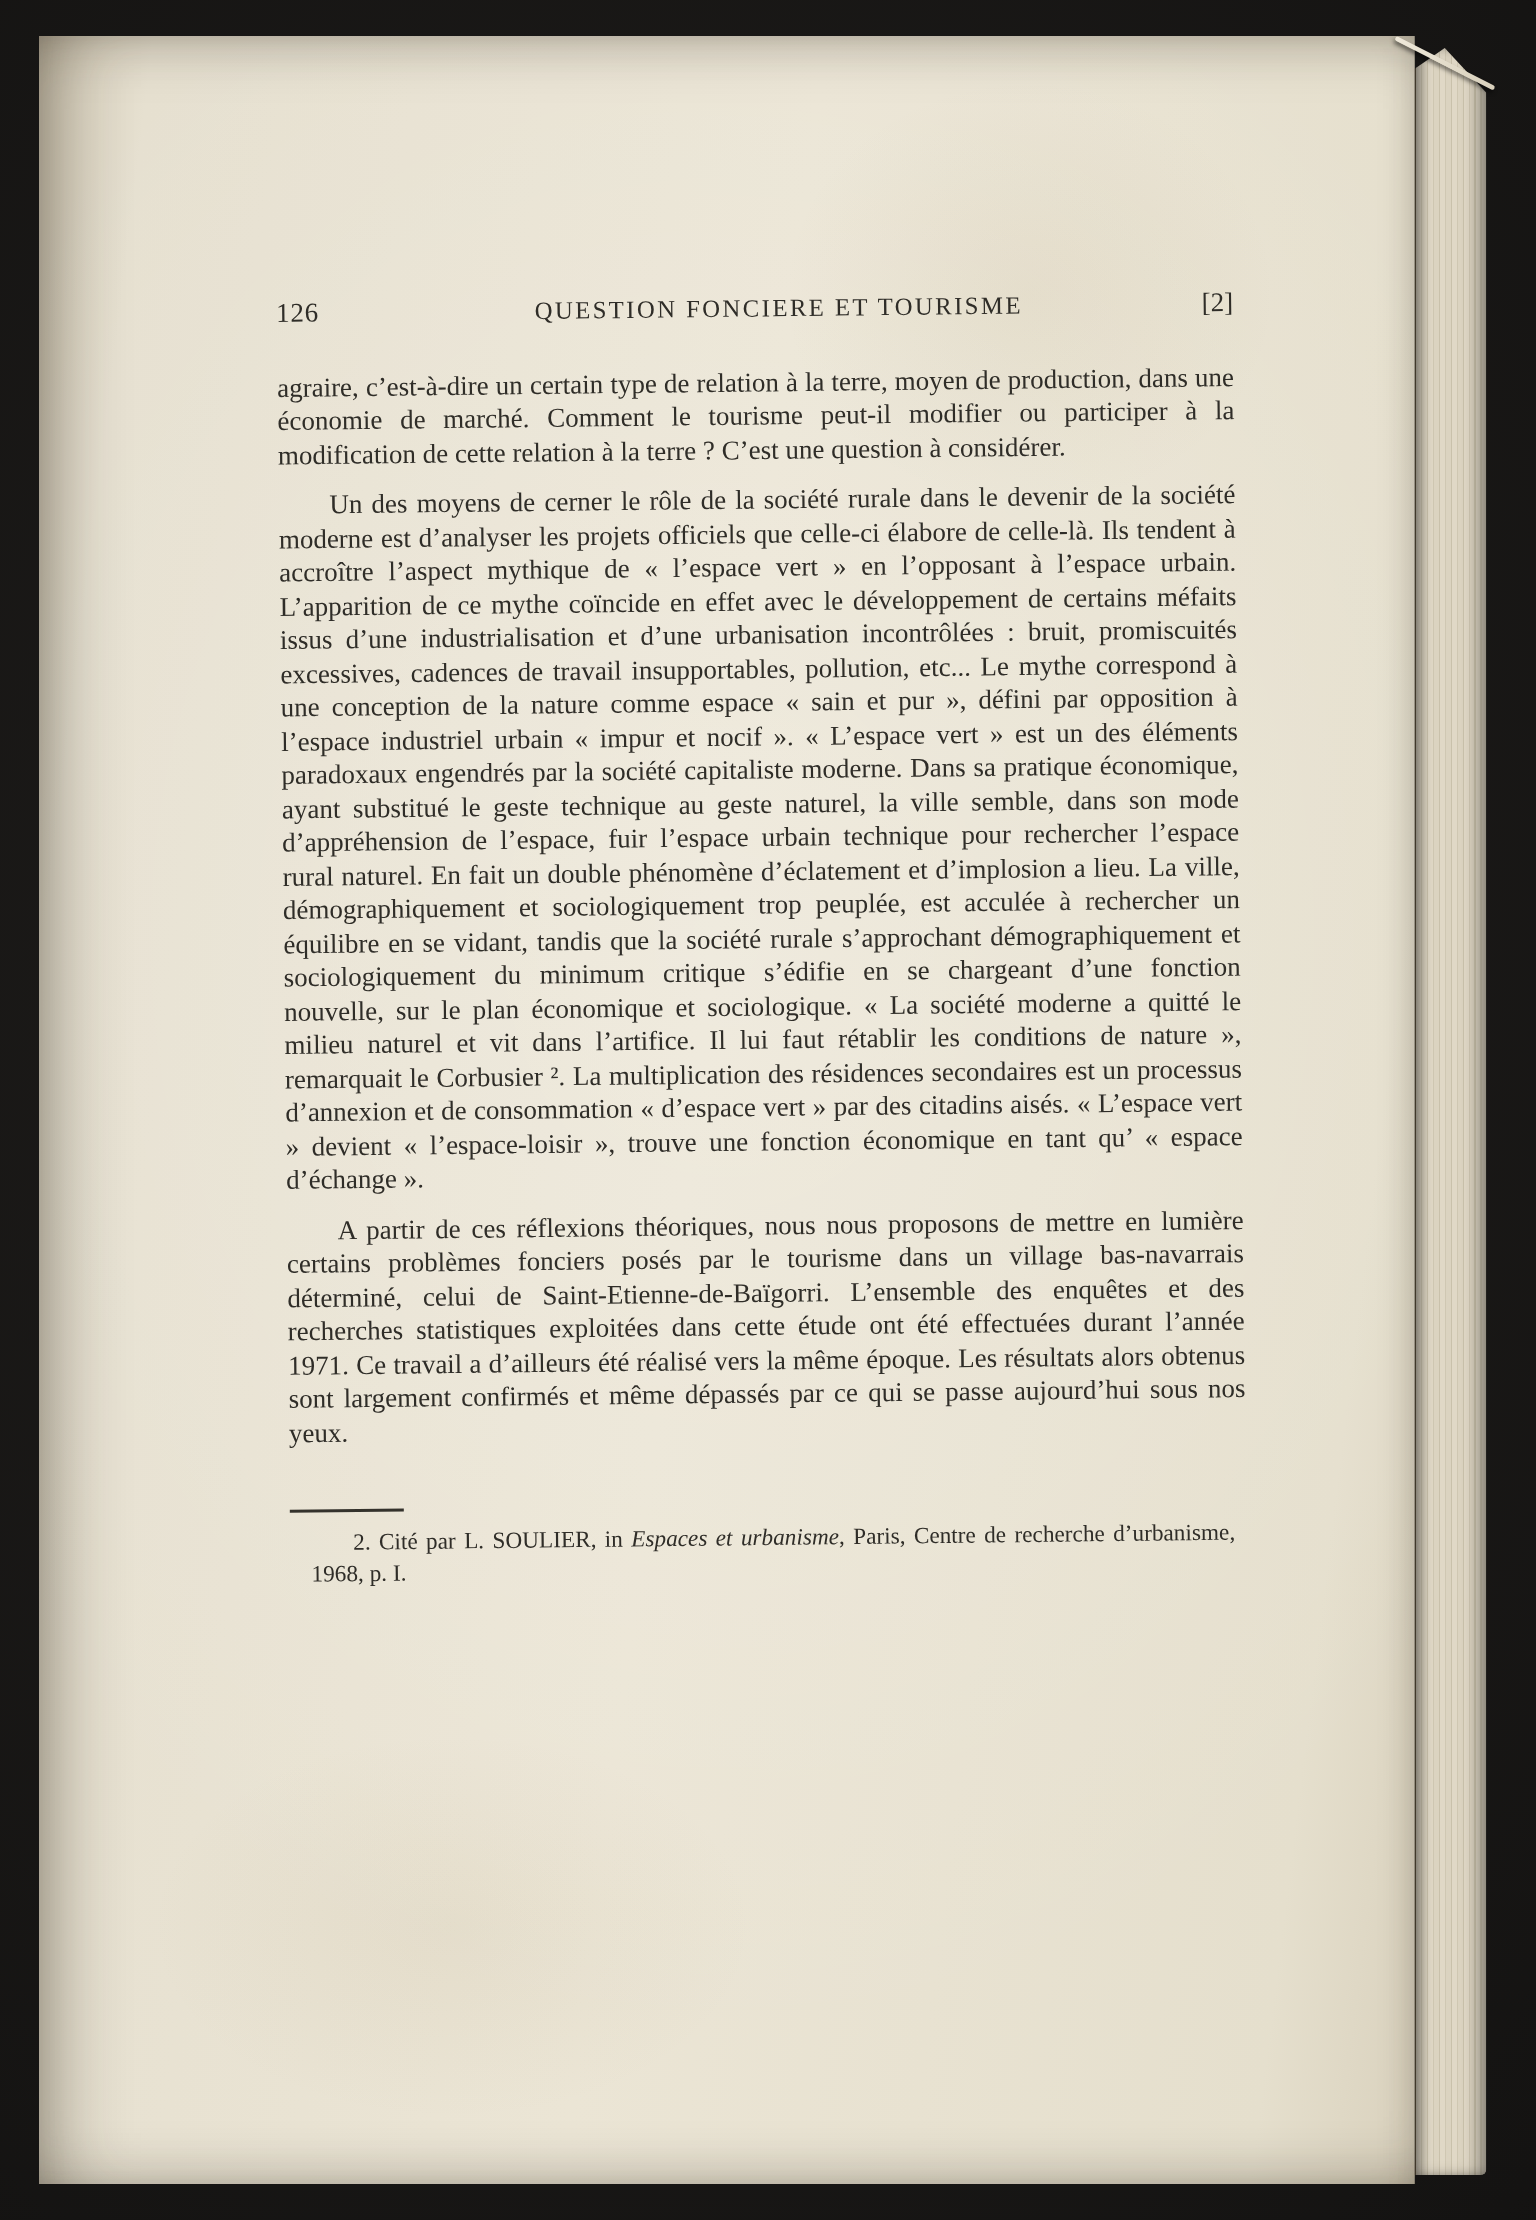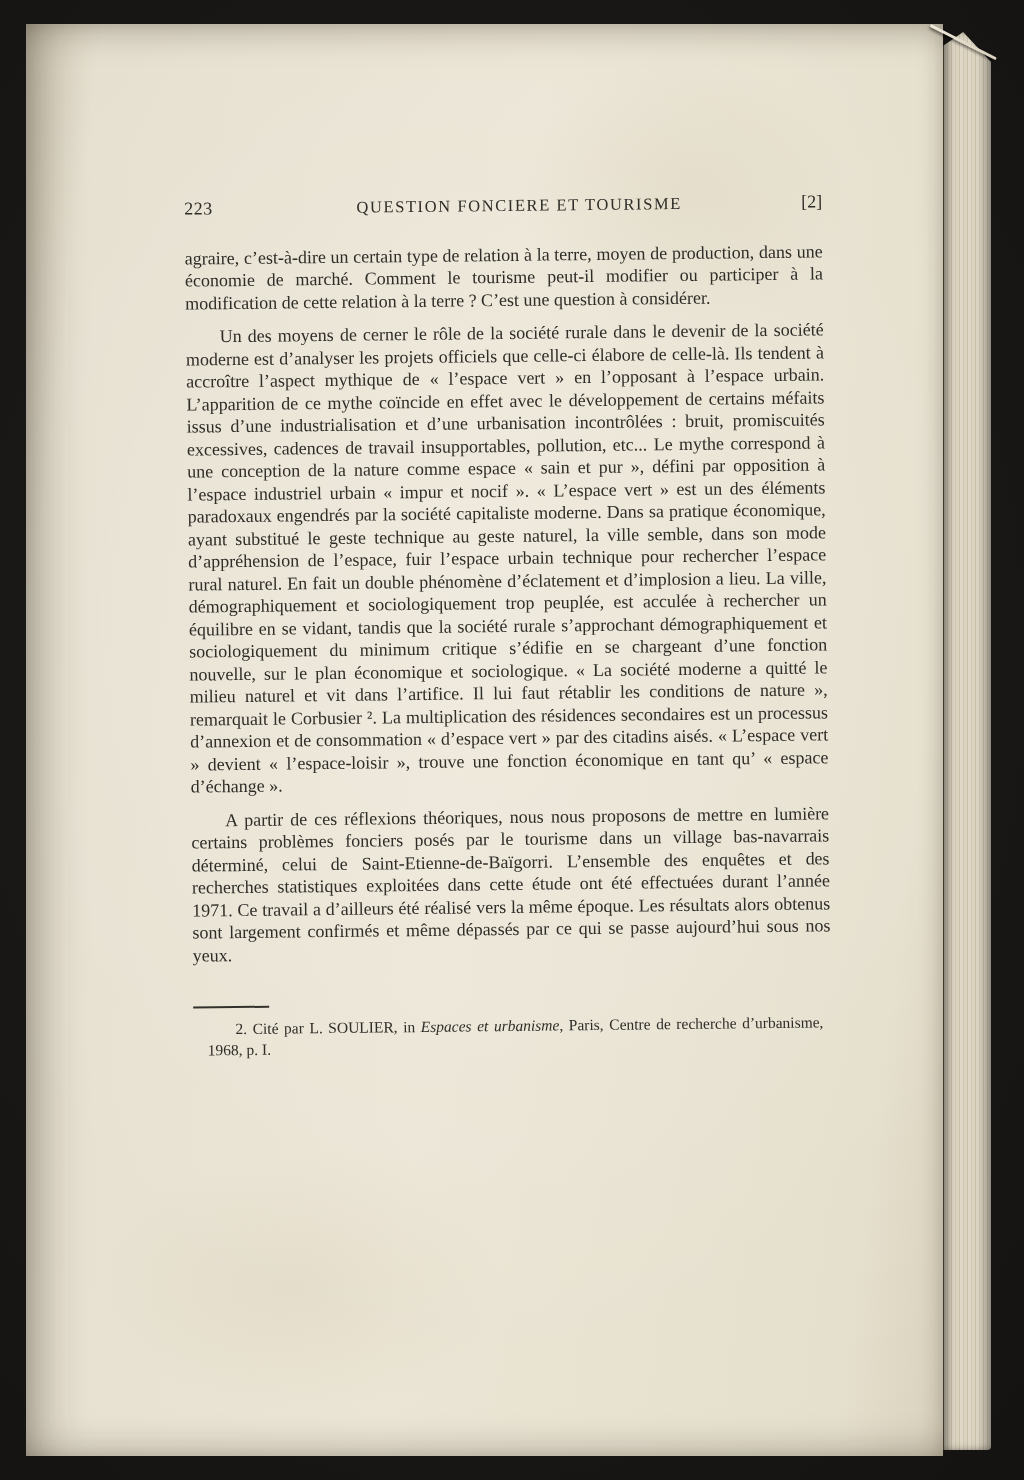--- a/index.html
+++ b/index.html
@@ -102,7 +102,7 @@
     <div class="content">
 
       <div class="header">
-        <span class="pnum">223</span>
+        <span class="pnum">126</span>
         <span class="rtitle">QUESTION FONCIERE ET TOURISME</span>
         <span class="bnum">[2]</span>
       </div>

